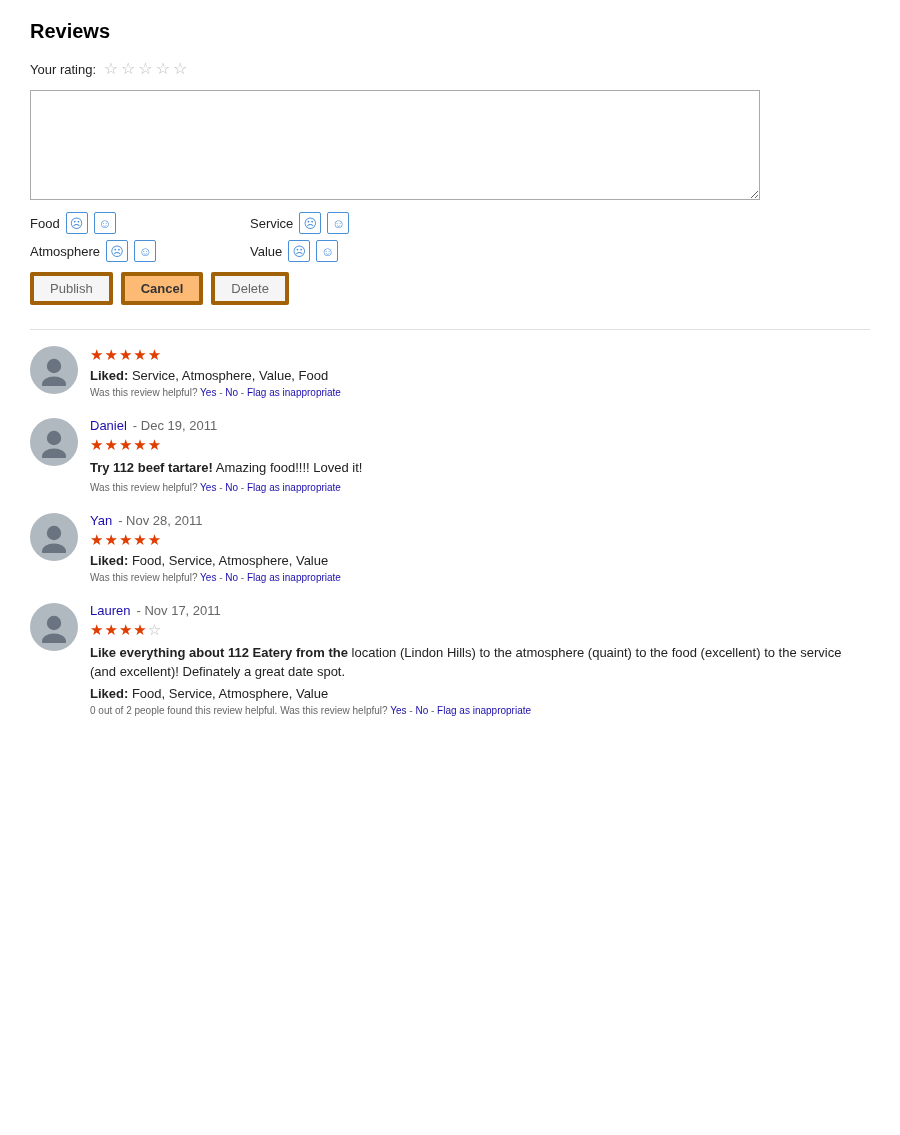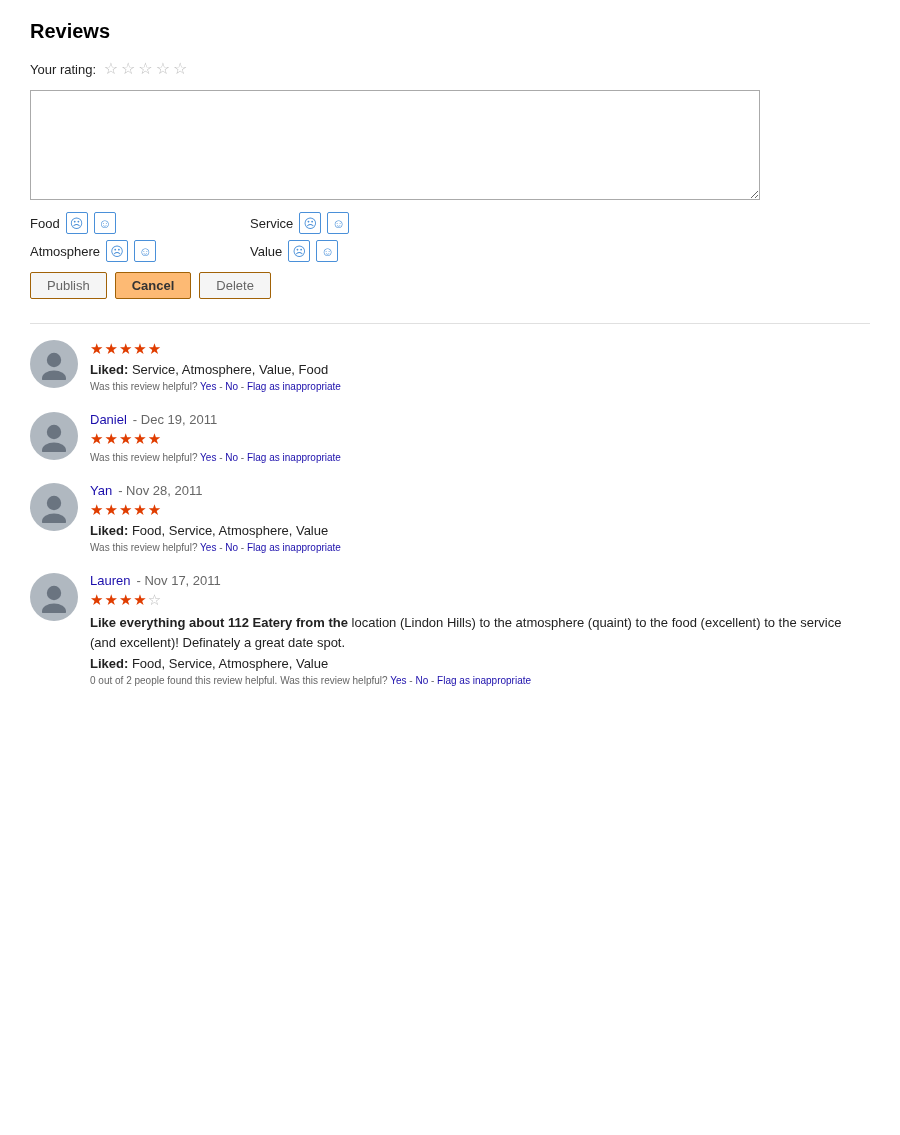--- a/index.html
+++ b/index.html
@@ -96,7 +96,7 @@
     .btn {
       padding: 5px 16px;
       font-size: 13px;
-      border: 1px solid #a16207;
+      border: 4px solid #a16207;
       background: #f5f5f5;
       cursor: pointer;
       color: #666;

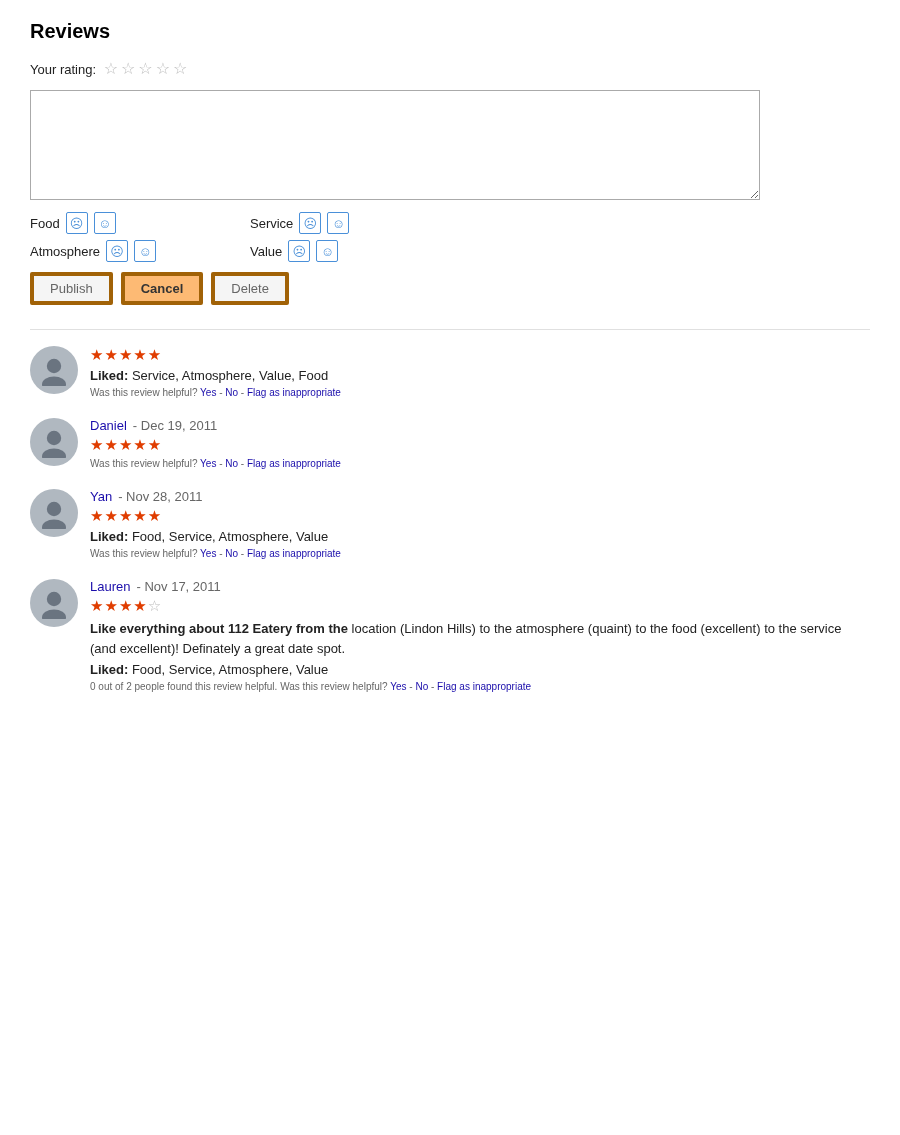--- a/index.html
+++ b/index.html
@@ -312,6 +312,9 @@
       <span class="star-filled">★</span>
       <span class="star-filled">★</span>
     </div>
+    <div class="review-text">
+      <strong>Try 112 beef tartare!</strong> Amazing food!!!! Loved it!
+    </div>
     <div class="helpful-section">
       Was this review helpful? <a class="helpful-link">Yes</a> - <a class="helpful-link">No</a> - <a class="flag-link">Flag as inappropriate</a>
     </div>

